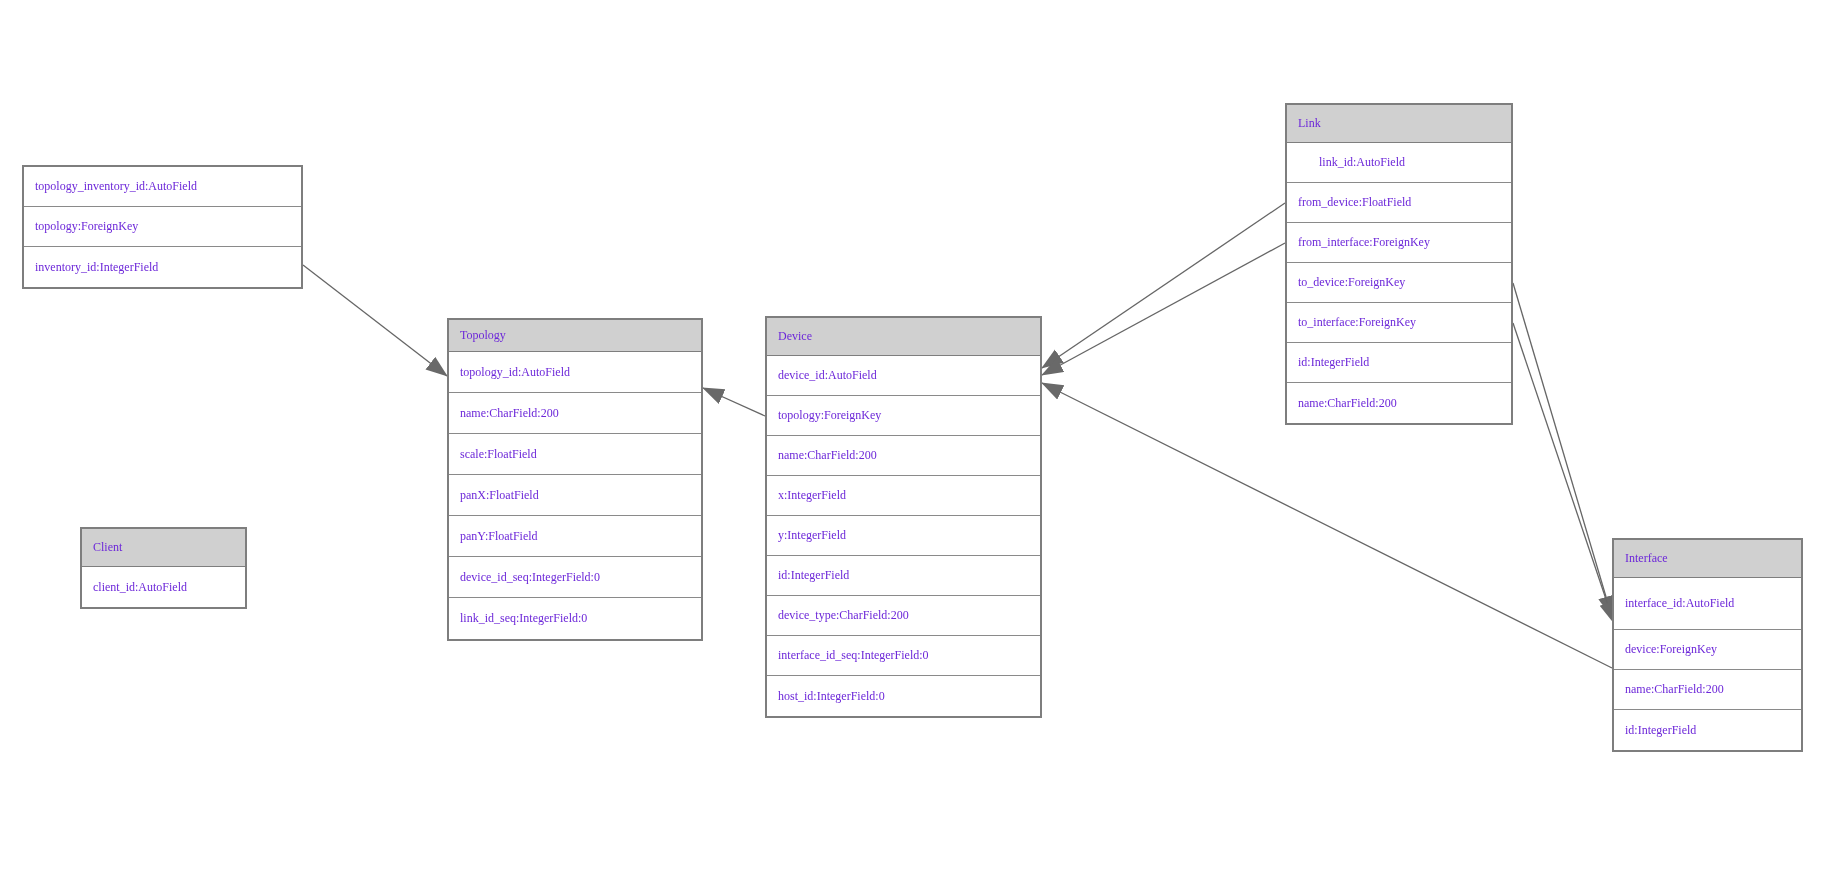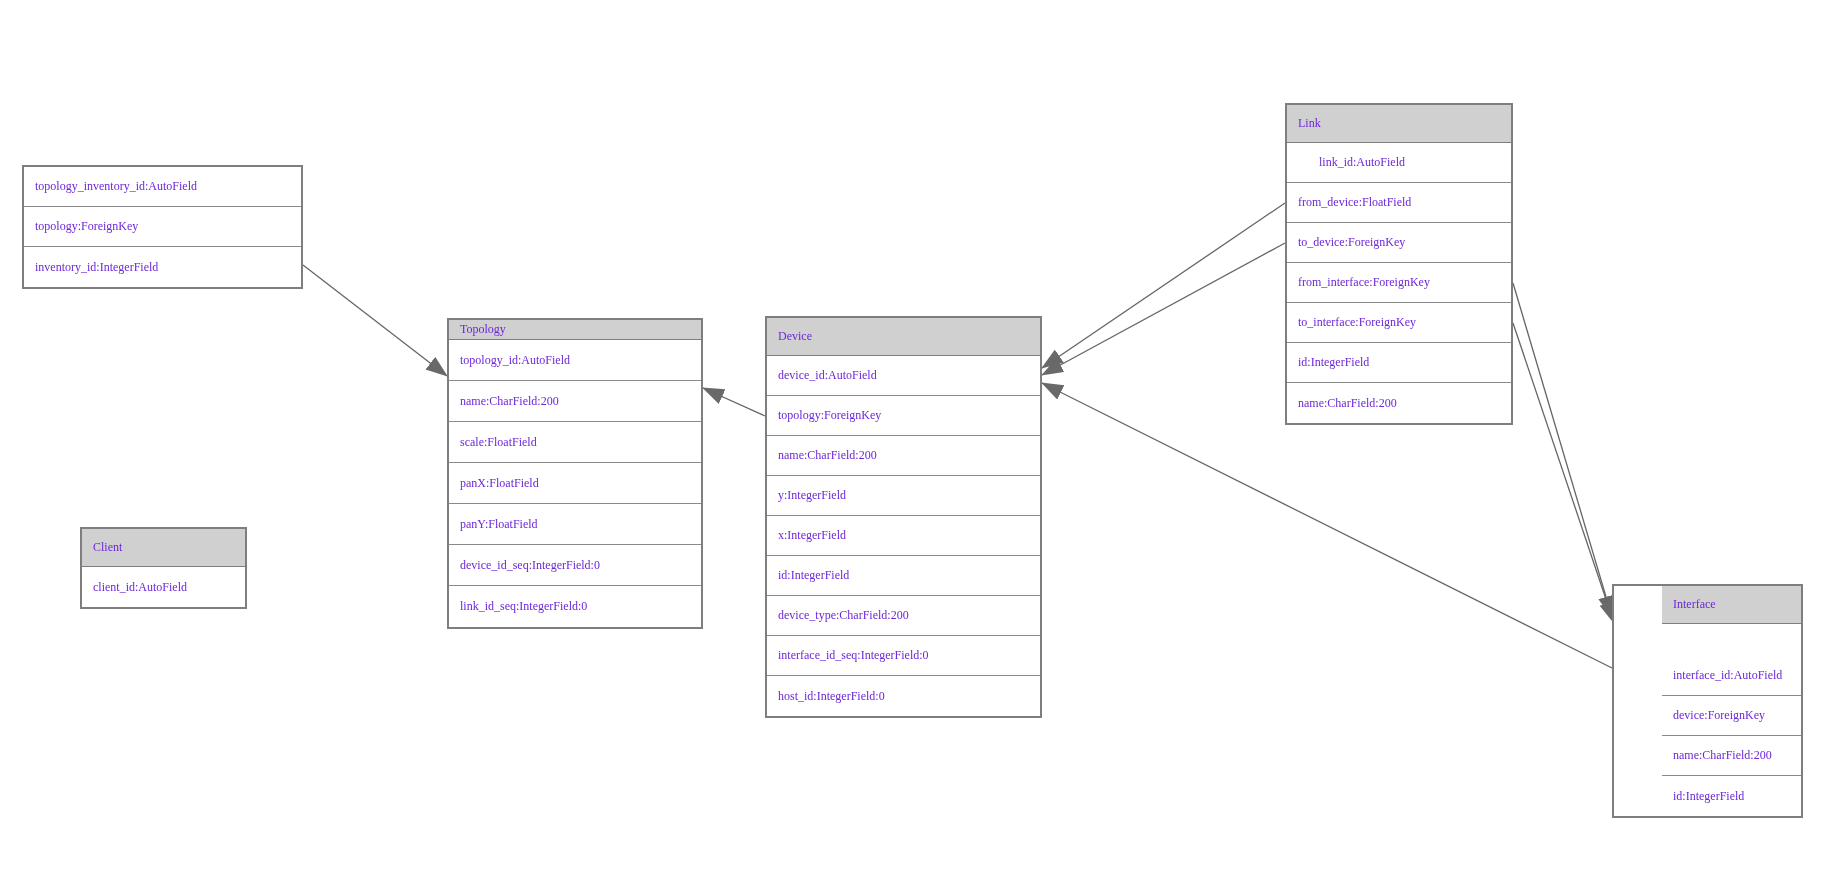--- a/index.html
+++ b/index.html
@@ -107,8 +107,8 @@
         <div class="entity-header" style="height: 38px;">Link</div>
         <div class="entity-row" style="height: 40px; padding-left: 32px;">link_id:AutoField</div>
         <div class="entity-row" style="height: 40px;">from_device:FloatField</div>
+        <div class="entity-row" style="height: 40px;">from_interface:ForeignKey</div>
         <div class="entity-row" style="height: 40px;">to_device:ForeignKey</div>
-        <div class="entity-row" style="height: 40px;">from_interface:ForeignKey</div>
         <div class="entity-row" style="height: 40px;">to_interface:ForeignKey</div>
         <div class="entity-row" style="height: 40px;">id:IntegerField</div>
         <div class="entity-row" style="height: 40px;">name:CharField:200</div>

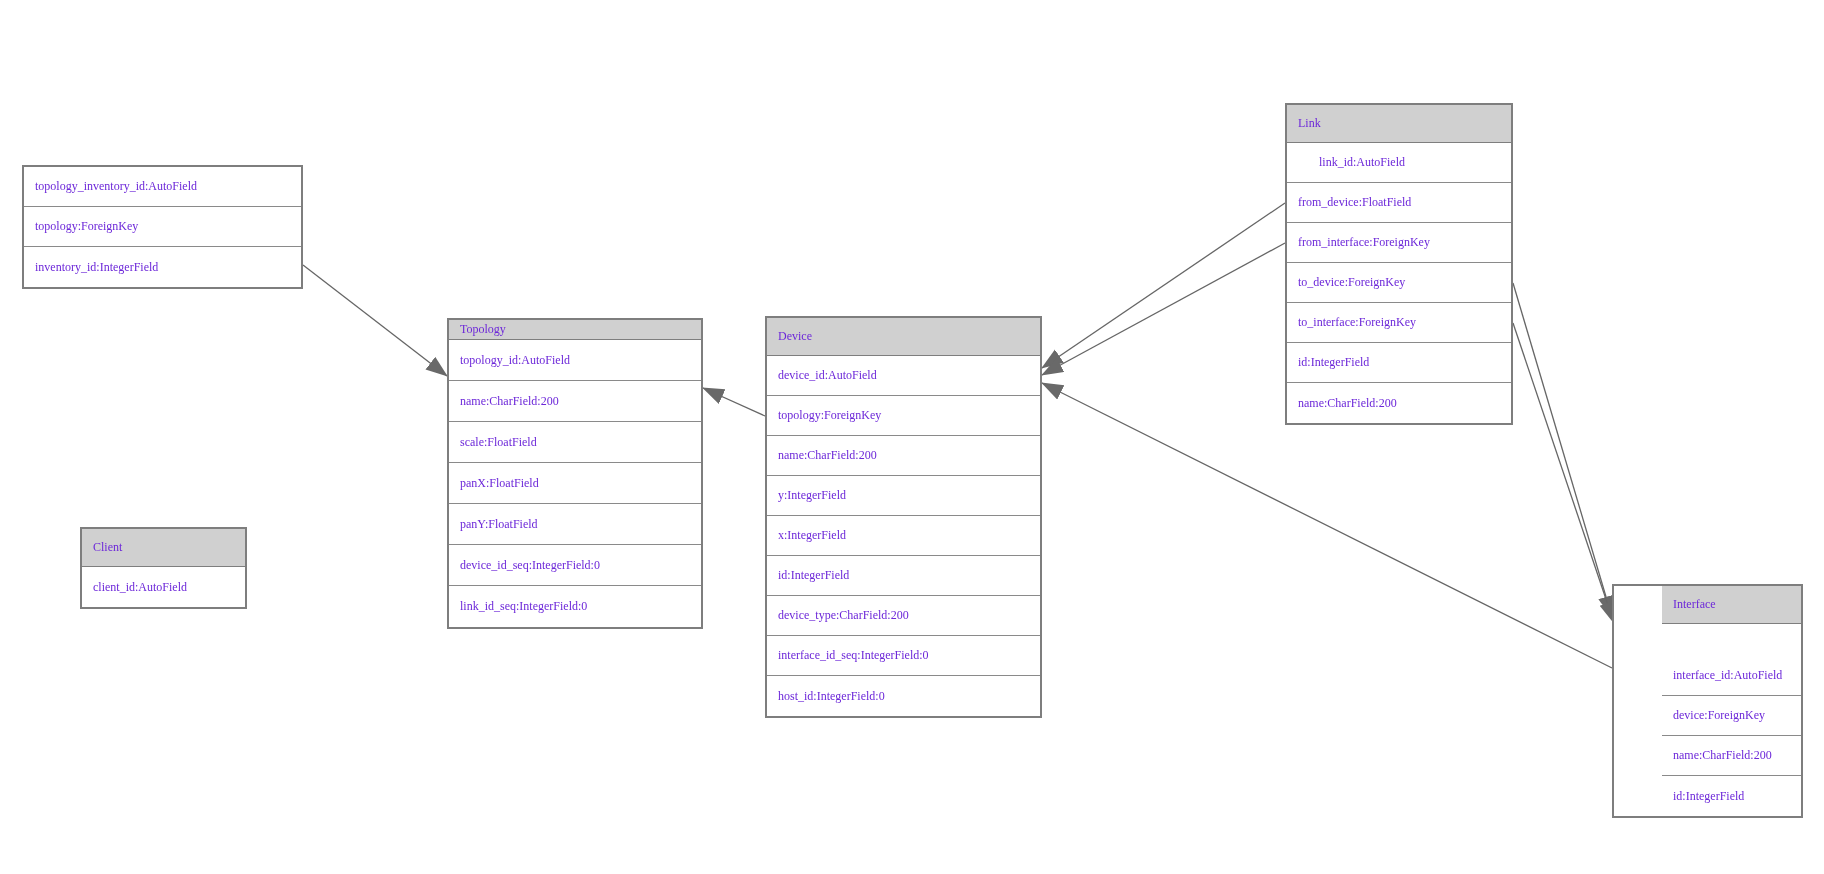--- a/index.html
+++ b/index.html
@@ -78,7 +78,7 @@
         <div class="entity-row" style="height: 40px;">inventory_id:IntegerField</div>
       </div>
       <div class="entity" style="left: 447px; top: 318px; width: 256px;">
-        <div class="entity-header" style="height: 20px;">Topology</div>
+        <div class="entity-header" style="height: 32px;">Topology</div>
         <div class="entity-row" style="height: 41px;">topology_id:AutoField</div>
         <div class="entity-row" style="height: 41px;">name:CharField:200</div>
         <div class="entity-row" style="height: 41px;">scale:FloatField</div>

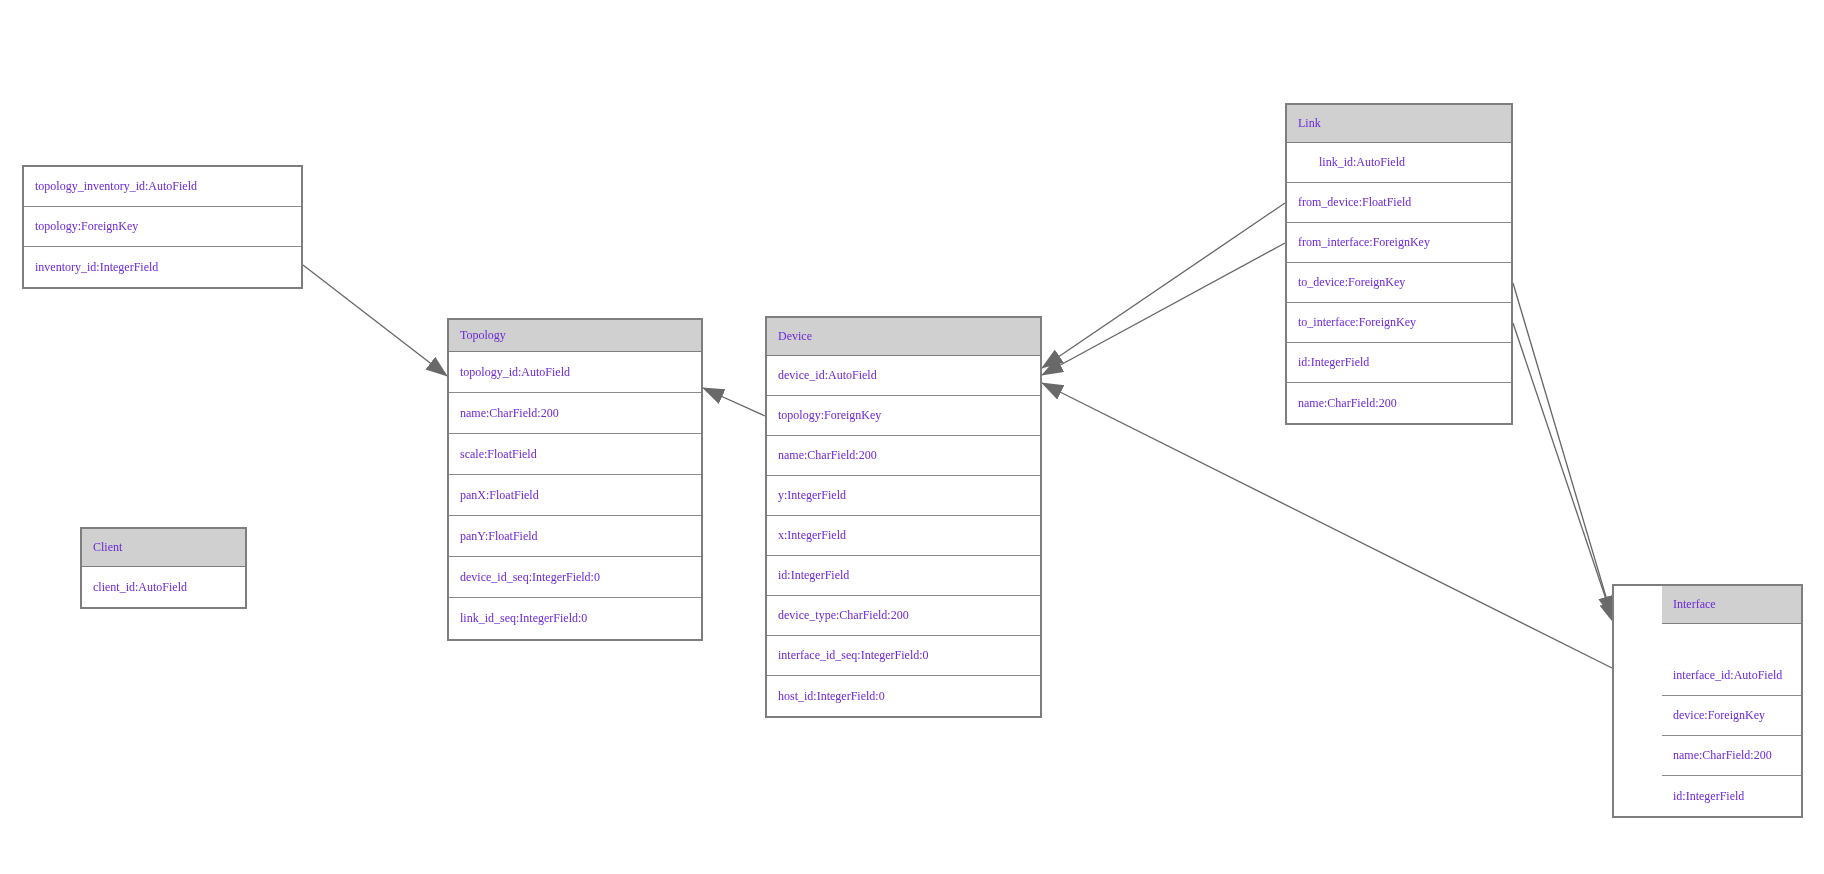--- a/index.html
+++ b/index.html
@@ -96,8 +96,8 @@
         <div class="entity-row" style="height: 40px;">device_id:AutoField</div>
         <div class="entity-row" style="height: 40px;">topology:ForeignKey</div>
         <div class="entity-row" style="height: 40px;">name:CharField:200</div>
+        <div class="entity-row" style="height: 40px;">x:IntegerField</div>
         <div class="entity-row" style="height: 40px;">y:IntegerField</div>
-        <div class="entity-row" style="height: 40px;">x:IntegerField</div>
         <div class="entity-row" style="height: 40px;">id:IntegerField</div>
         <div class="entity-row" style="height: 40px;">device_type:CharField:200</div>
         <div class="entity-row" style="height: 40px;">interface_id_seq:IntegerField:0</div>

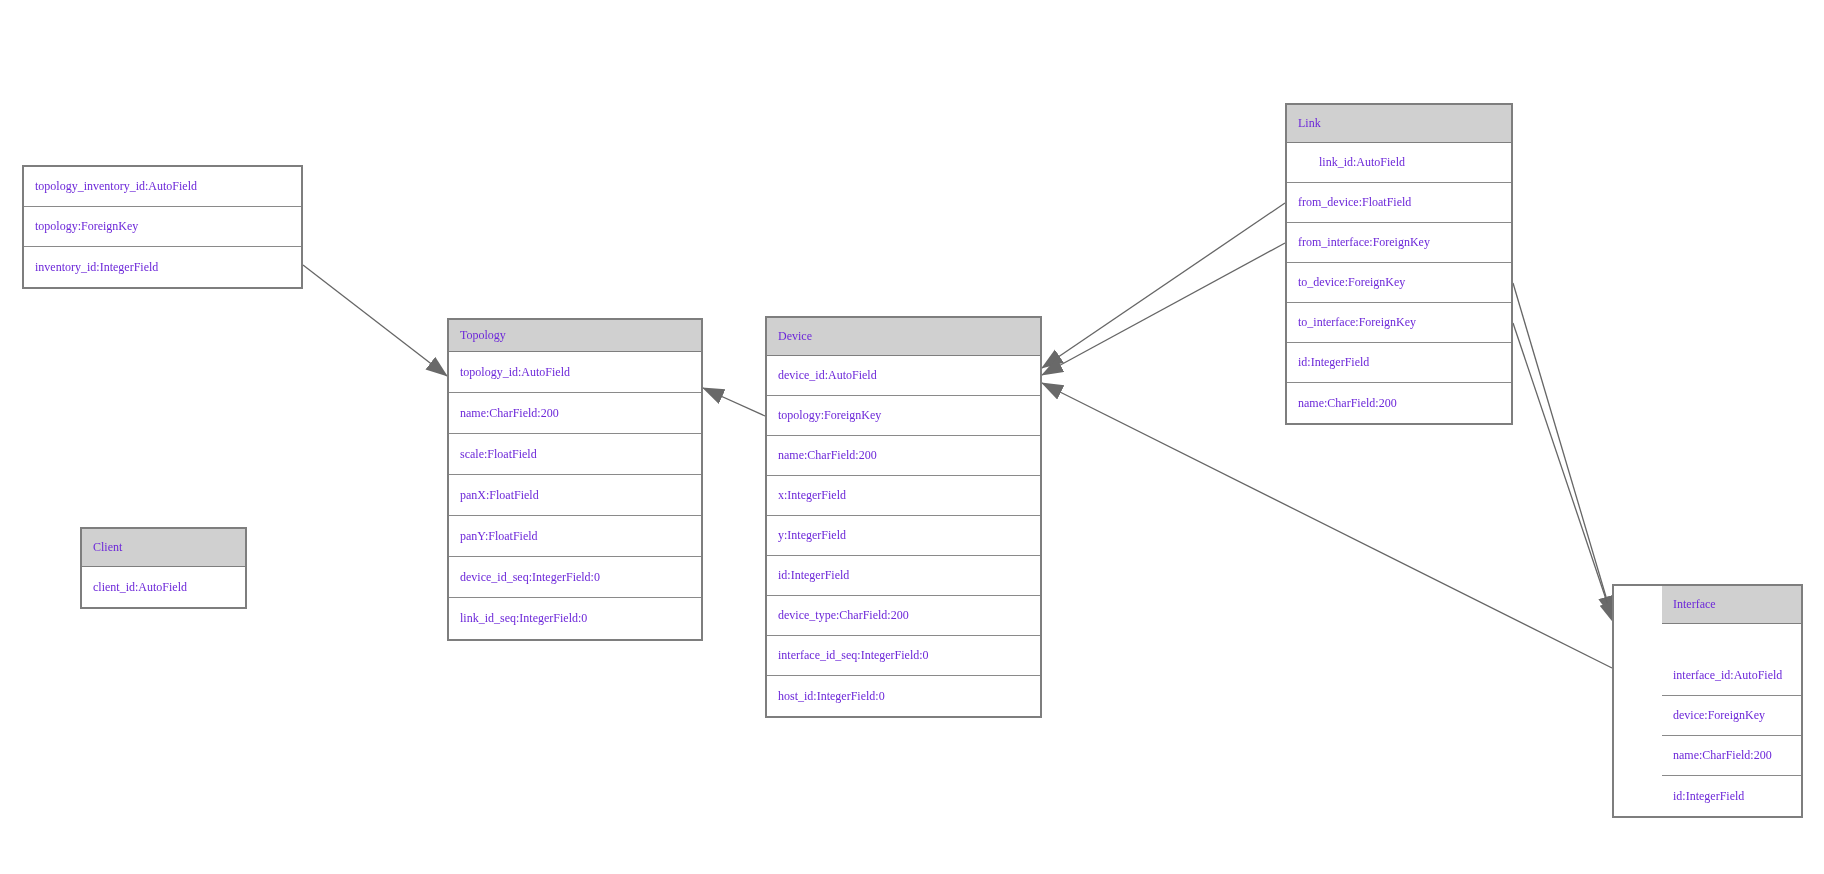--- a/index.html
+++ b/index.html
@@ -113,7 +113,7 @@
         <div class="entity-row" style="height: 40px;">id:IntegerField</div>
         <div class="entity-row" style="height: 40px;">name:CharField:200</div>
       </div>
-      <div class="entity" style="left: 1612px; top: 584px; width: 191px; padding-left: 48px;">
+      <div class="entity" style="left: 1612px; top: 538px; width: 191px;">
         <div class="entity-header" style="height: 38px;">Interface</div>
         <div class="entity-row" style="height: 40px; margin-top: 32px;">interface_id:AutoField</div>
         <div class="entity-row" style="height: 40px;">device:ForeignKey</div>

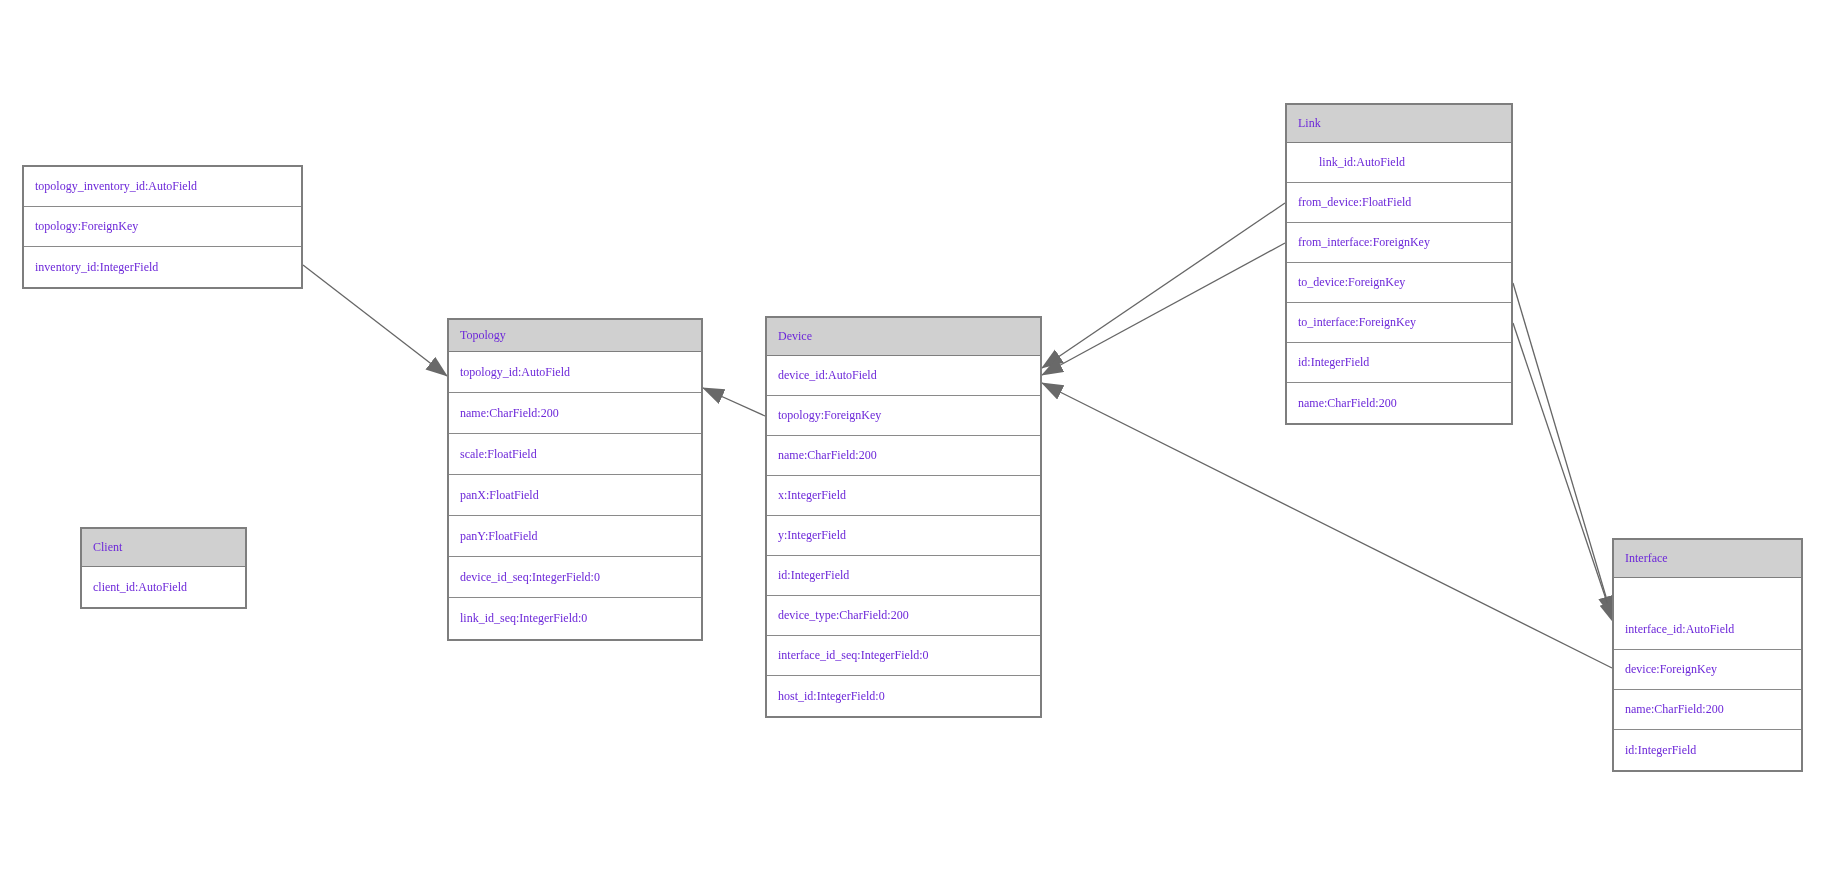--- a/index.html
+++ b/index.html
@@ -115,7 +115,7 @@
       </div>
       <div class="entity" style="left: 1612px; top: 538px; width: 191px;">
         <div class="entity-header" style="height: 38px;">Interface</div>
-        <div class="entity-row" style="height: 40px; margin-top: 32px;">interface_id:AutoField</div>
+        <div class="entity-row" style="height: 52px;">interface_id:AutoField</div>
         <div class="entity-row" style="height: 40px;">device:ForeignKey</div>
         <div class="entity-row" style="height: 40px;">name:CharField:200</div>
         <div class="entity-row" style="height: 40px;">id:IntegerField</div>

